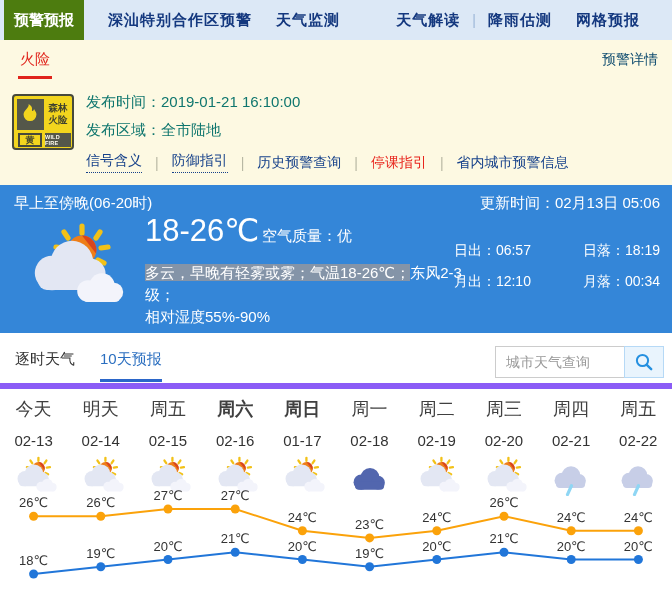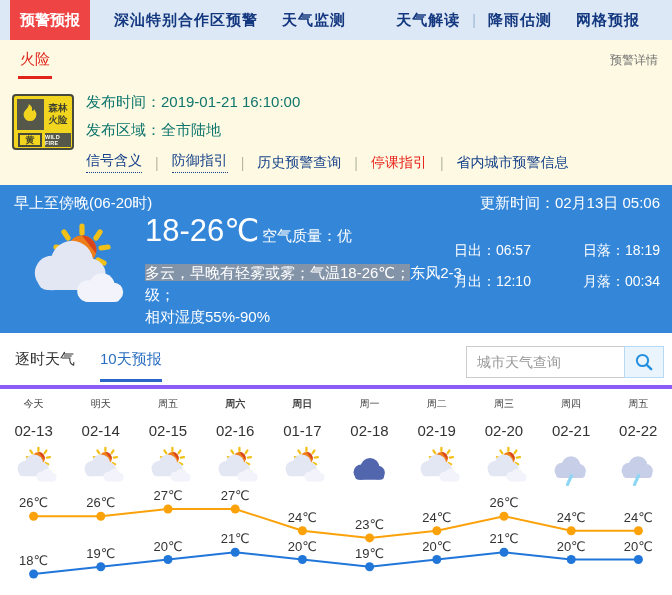--- a/index.html
+++ b/index.html
@@ -8,7 +8,7 @@
 
   
   .topnav { position:absolute; top:0; left:0; width:672px; height:40px; background:#dce8f6; display:flex; align-items:stretch; }
-  .nav-tab-active { margin-left:10px; width:80px; background:#ef4444; color:#fff; font-size:15px; font-weight:bold; display:flex; align-items:center; justify-content:center; cursor:pointer; }
+  .nav-tab-active { margin-left:4px; width:80px; background:#4d7c0f; color:#fff; font-size:15px; font-weight:bold; display:flex; align-items:center; justify-content:center; cursor:pointer; }
   .nav-item { color:#14387f; font-size:15px; font-weight:bold; letter-spacing:1px; display:flex; align-items:center; margin-left:24px; cursor:pointer; }
   .nav-right { margin-left:auto; display:flex; align-items:center; padding-right:32px; }
   .nav-right a { color:#14387f; font-size:15px; font-weight:bold; letter-spacing:1px; text-decoration:none; cursor:pointer; }

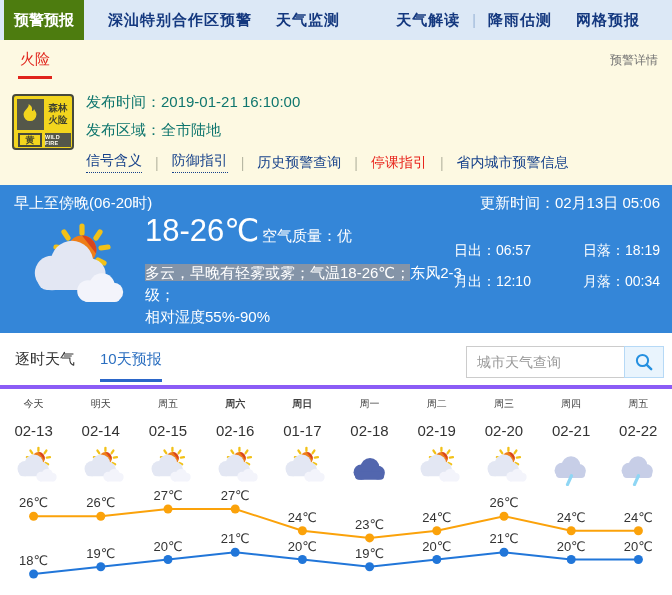--- a/index.html
+++ b/index.html
@@ -19,7 +19,7 @@
   .warnsec { position:absolute; top:40px; left:0; width:672px; height:145px; background:#fdf9e2; }
   .alertrow { height:40px; display:flex; align-items:center; padding:0 14px 0 18px; }
   .alert-tab { color:#e0241b; font-size:15px; padding:9px 2px 7px; border-bottom:3px solid #e0241b; cursor:pointer; }
-  .alert-detail { margin-left:auto; color:#737373; font-size:12px; text-decoration:none; cursor:pointer; }
+  .alert-detail { margin-left:auto; color:#0c4a6e; font-size:14px; text-decoration:none; cursor:pointer; }
 
   .warnbody { position:relative; }
   .wicon { position:absolute; left:12px; top:14px; width:62px; height:56px; background:#f2d51e; border:2px solid #46493c; border-radius:4px; }

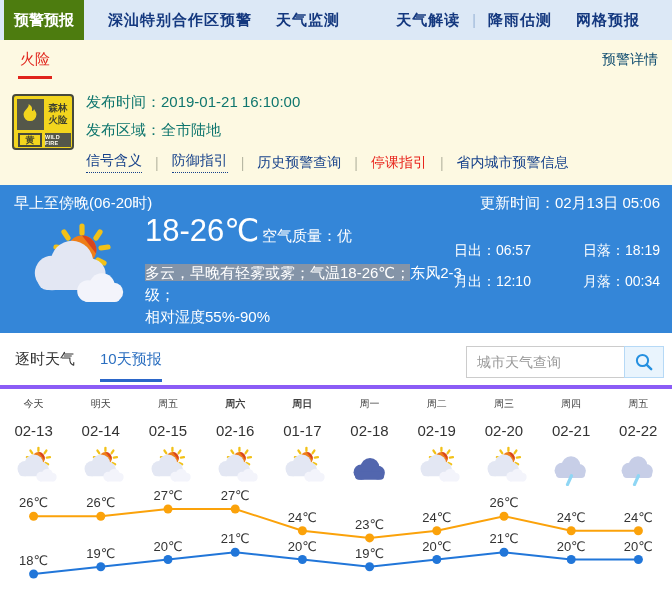--- a/index.html
+++ b/index.html
@@ -50,7 +50,7 @@
   .bp-sunmoon .cell + .cell { margin-left:28px; }
 
   
-  .tabsrow { position:absolute; top:333px; left:0; width:672px; height:56px; background:#fff; border-bottom:4px solid #8b5cf6; }
+  .tabsrow { position:absolute; top:333px; left:0; width:672px; height:56px; background:#fff; border-bottom:6px solid #8b5cf6; }
   .tab { position:absolute; top:17px; font-size:15px; color:#333; cursor:pointer; }
   .tab-hourly { left:15px; }
   .tab-tenday { left:100px; color:#2b6fc0; padding-bottom:10px; border-bottom:3px solid #2b66c9; }

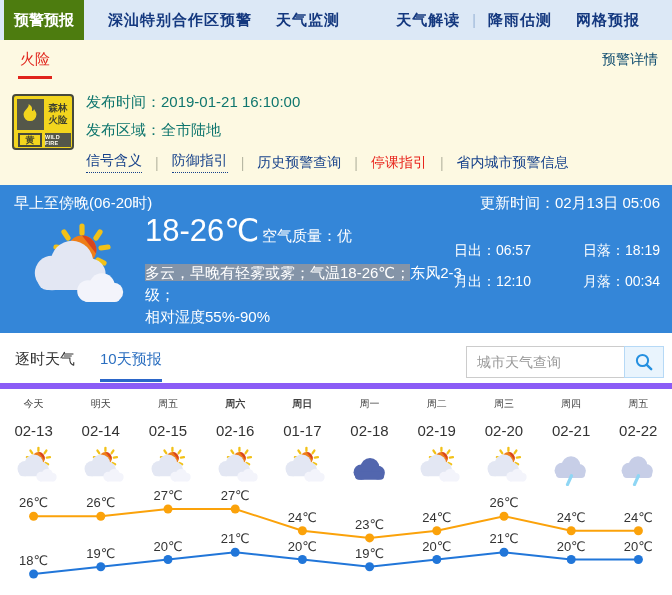--- a/index.html
+++ b/index.html
@@ -55,7 +55,7 @@
   .tab-hourly { left:15px; }
   .tab-tenday { left:100px; color:#2b6fc0; padding-bottom:10px; border-bottom:3px solid #2b66c9; }
   .searchbox { position:absolute; right:8px; top:13px; display:flex; }
-  .searchbox input { width:158px; height:32px; border:1px solid #ccc; border-right:none; padding:0 10px; font-size:14px; color:#333; outline:none; font-family:inherit; }
+  .searchbox input { width:129px; height:32px; border:1px solid #ccc; border-right:none; padding:0 10px; font-size:14px; color:#333; outline:none; font-family:inherit; }
   .searchbox input::placeholder { color:#999; }
   .searchbox button { width:40px; height:32px; background:#e9f4fd; border:1px solid #b6d9f6; cursor:pointer; display:flex; align-items:center; justify-content:center; }
 

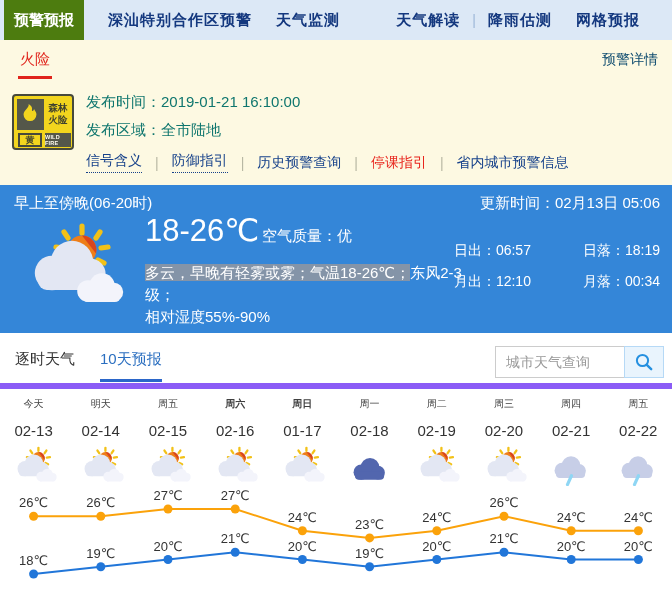--- a/index.html
+++ b/index.html
@@ -63,7 +63,7 @@
   .forecast { position:absolute; top:389px; left:0; width:672px; height:206px; background:#fff; }
   .daycols { display:flex; }
   .daycol { width:67.2px; text-align:center; cursor:pointer; }
-  .dname { margin-top:8px; font-size:10px; color:#404040; }
+  .dname { margin-top:8px; font-size:18px; color:#404040; }
   .dname.bold { font-weight:bold; }
   .ddate { margin-top:11px; font-size:15px; color:#333; }
   .dicon { margin-top:7px; height:40px; display:flex; align-items:center; justify-content:center; }

